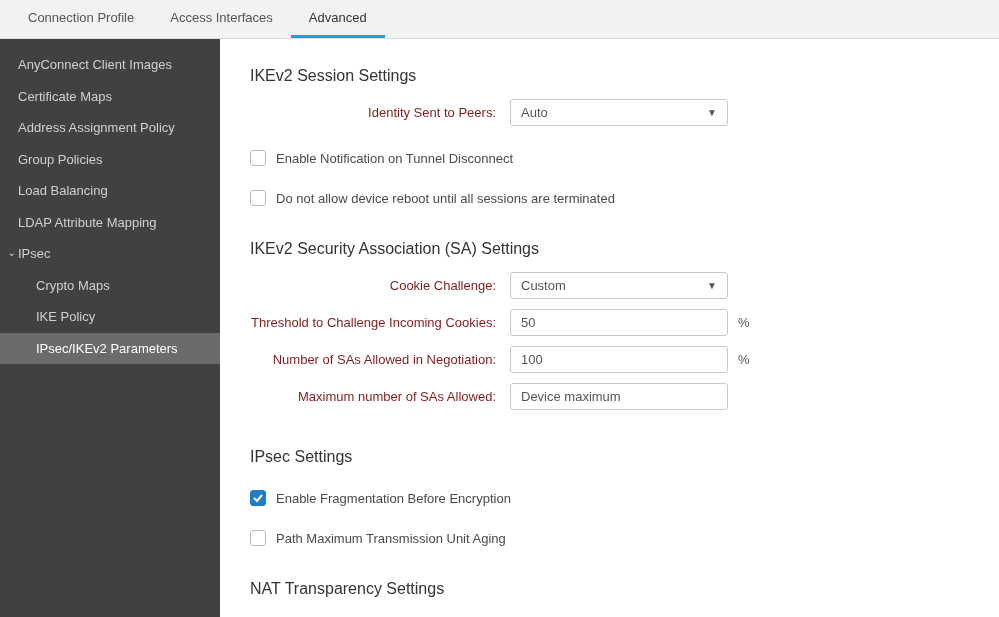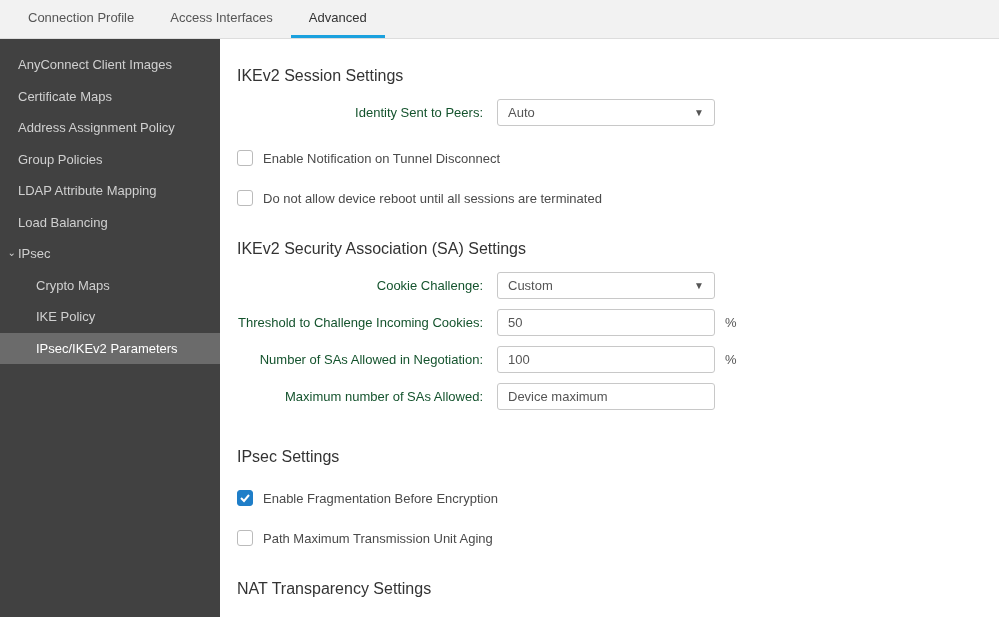--- a/index.html
+++ b/index.html
@@ -66,7 +66,7 @@
   }
   .content {
     flex: 1;
-    padding: 20px 17px;
+    padding: 20px 30px;
     overflow-y: auto;
     color: #333;
   }

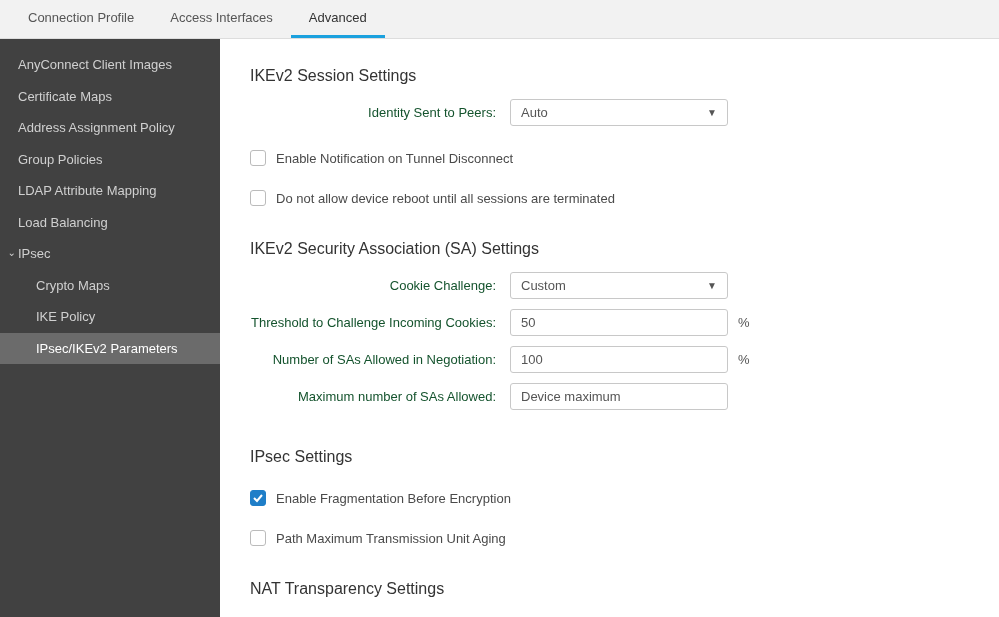--- a/index.html
+++ b/index.html
@@ -85,7 +85,7 @@
     width: 260px;
     text-align: right;
     padding-right: 14px;
-    color: #14532d;
+    color: #7f1d1d;
     font-size: 13px;
   }
   .row .field {

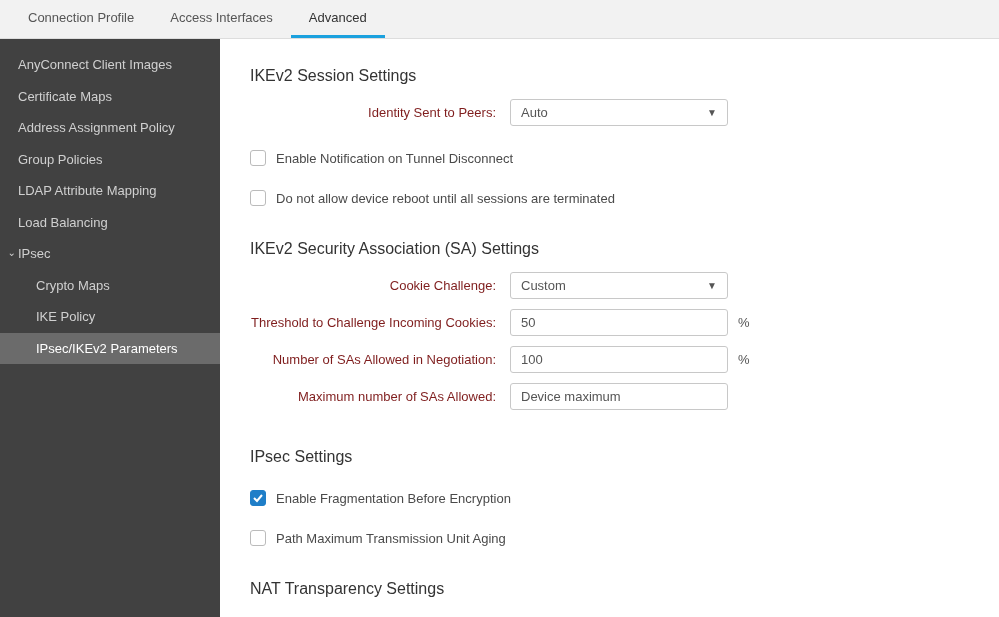--- a/index.html
+++ b/index.html
@@ -173,8 +173,8 @@
     <div class="side-item">Certificate Maps</div>
     <div class="side-item">Address Assignment Policy</div>
     <div class="side-item">Group Policies</div>
+    <div class="side-item">Load Balancing</div>
     <div class="side-item">LDAP Attribute Mapping</div>
-    <div class="side-item">Load Balancing</div>
     <div class="side-item" style="padding-left:4px;">
       <span class="side-caret">⌄</span>
       <span>IPsec</span>

